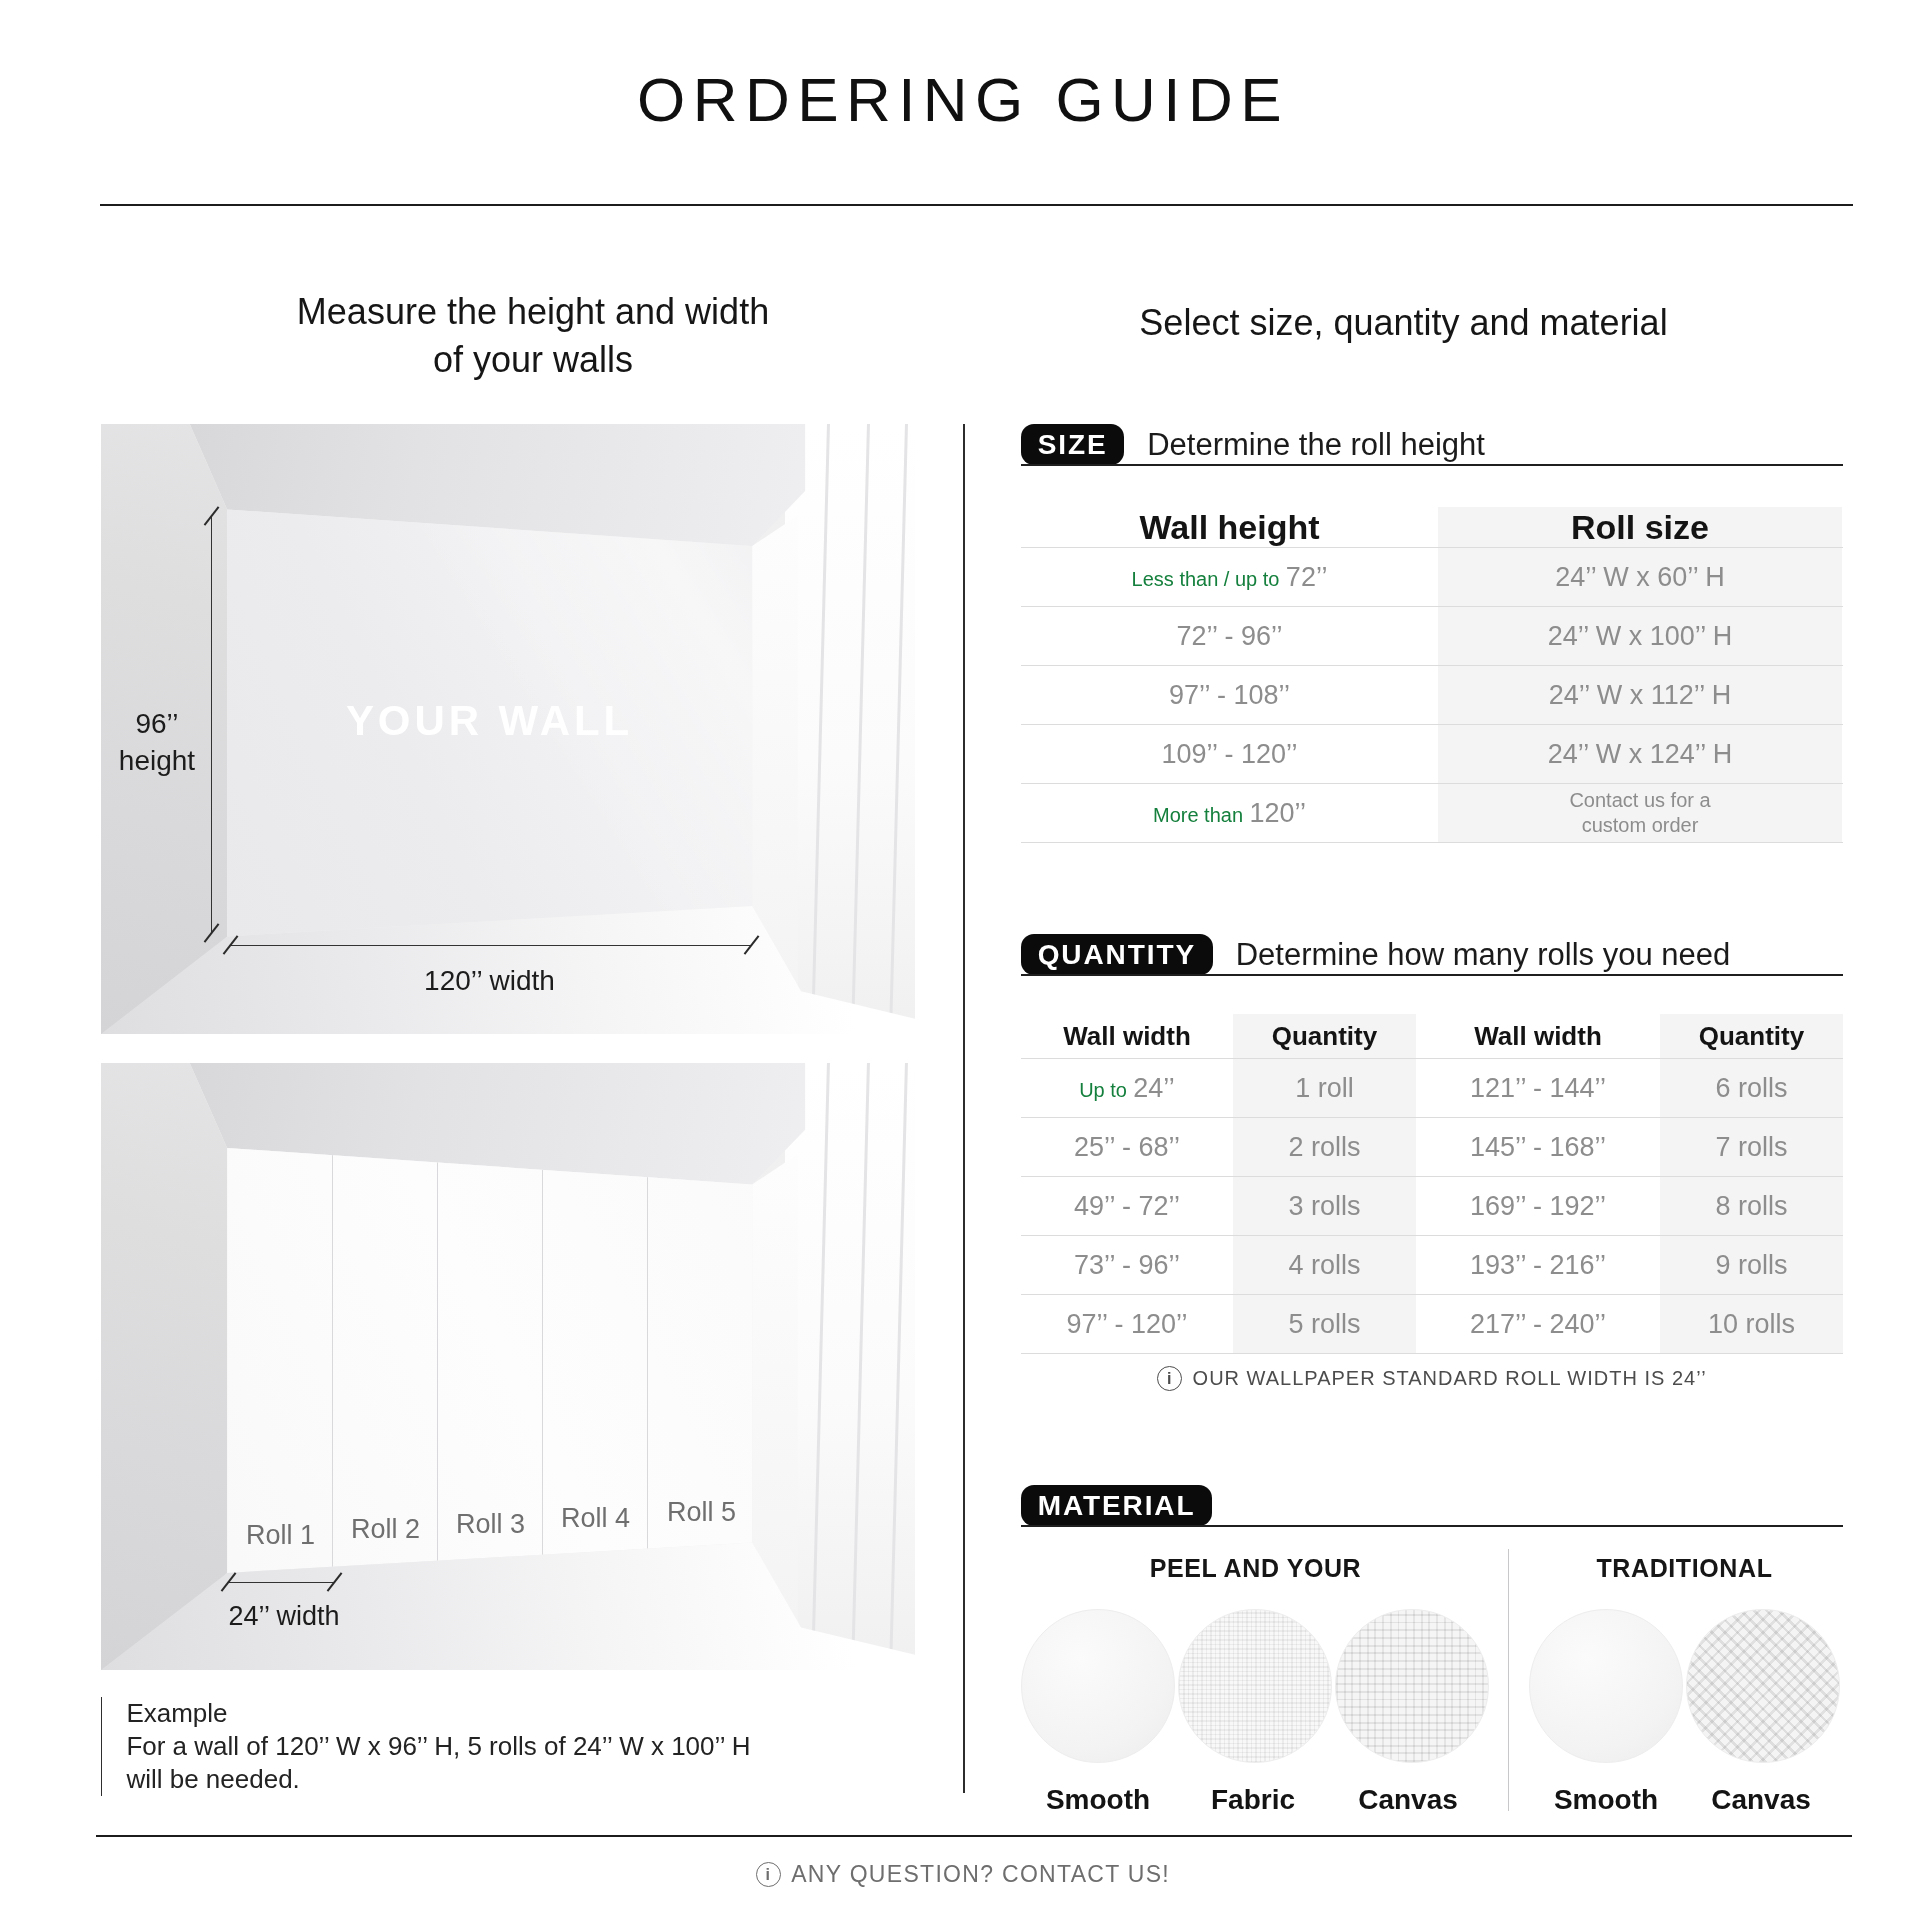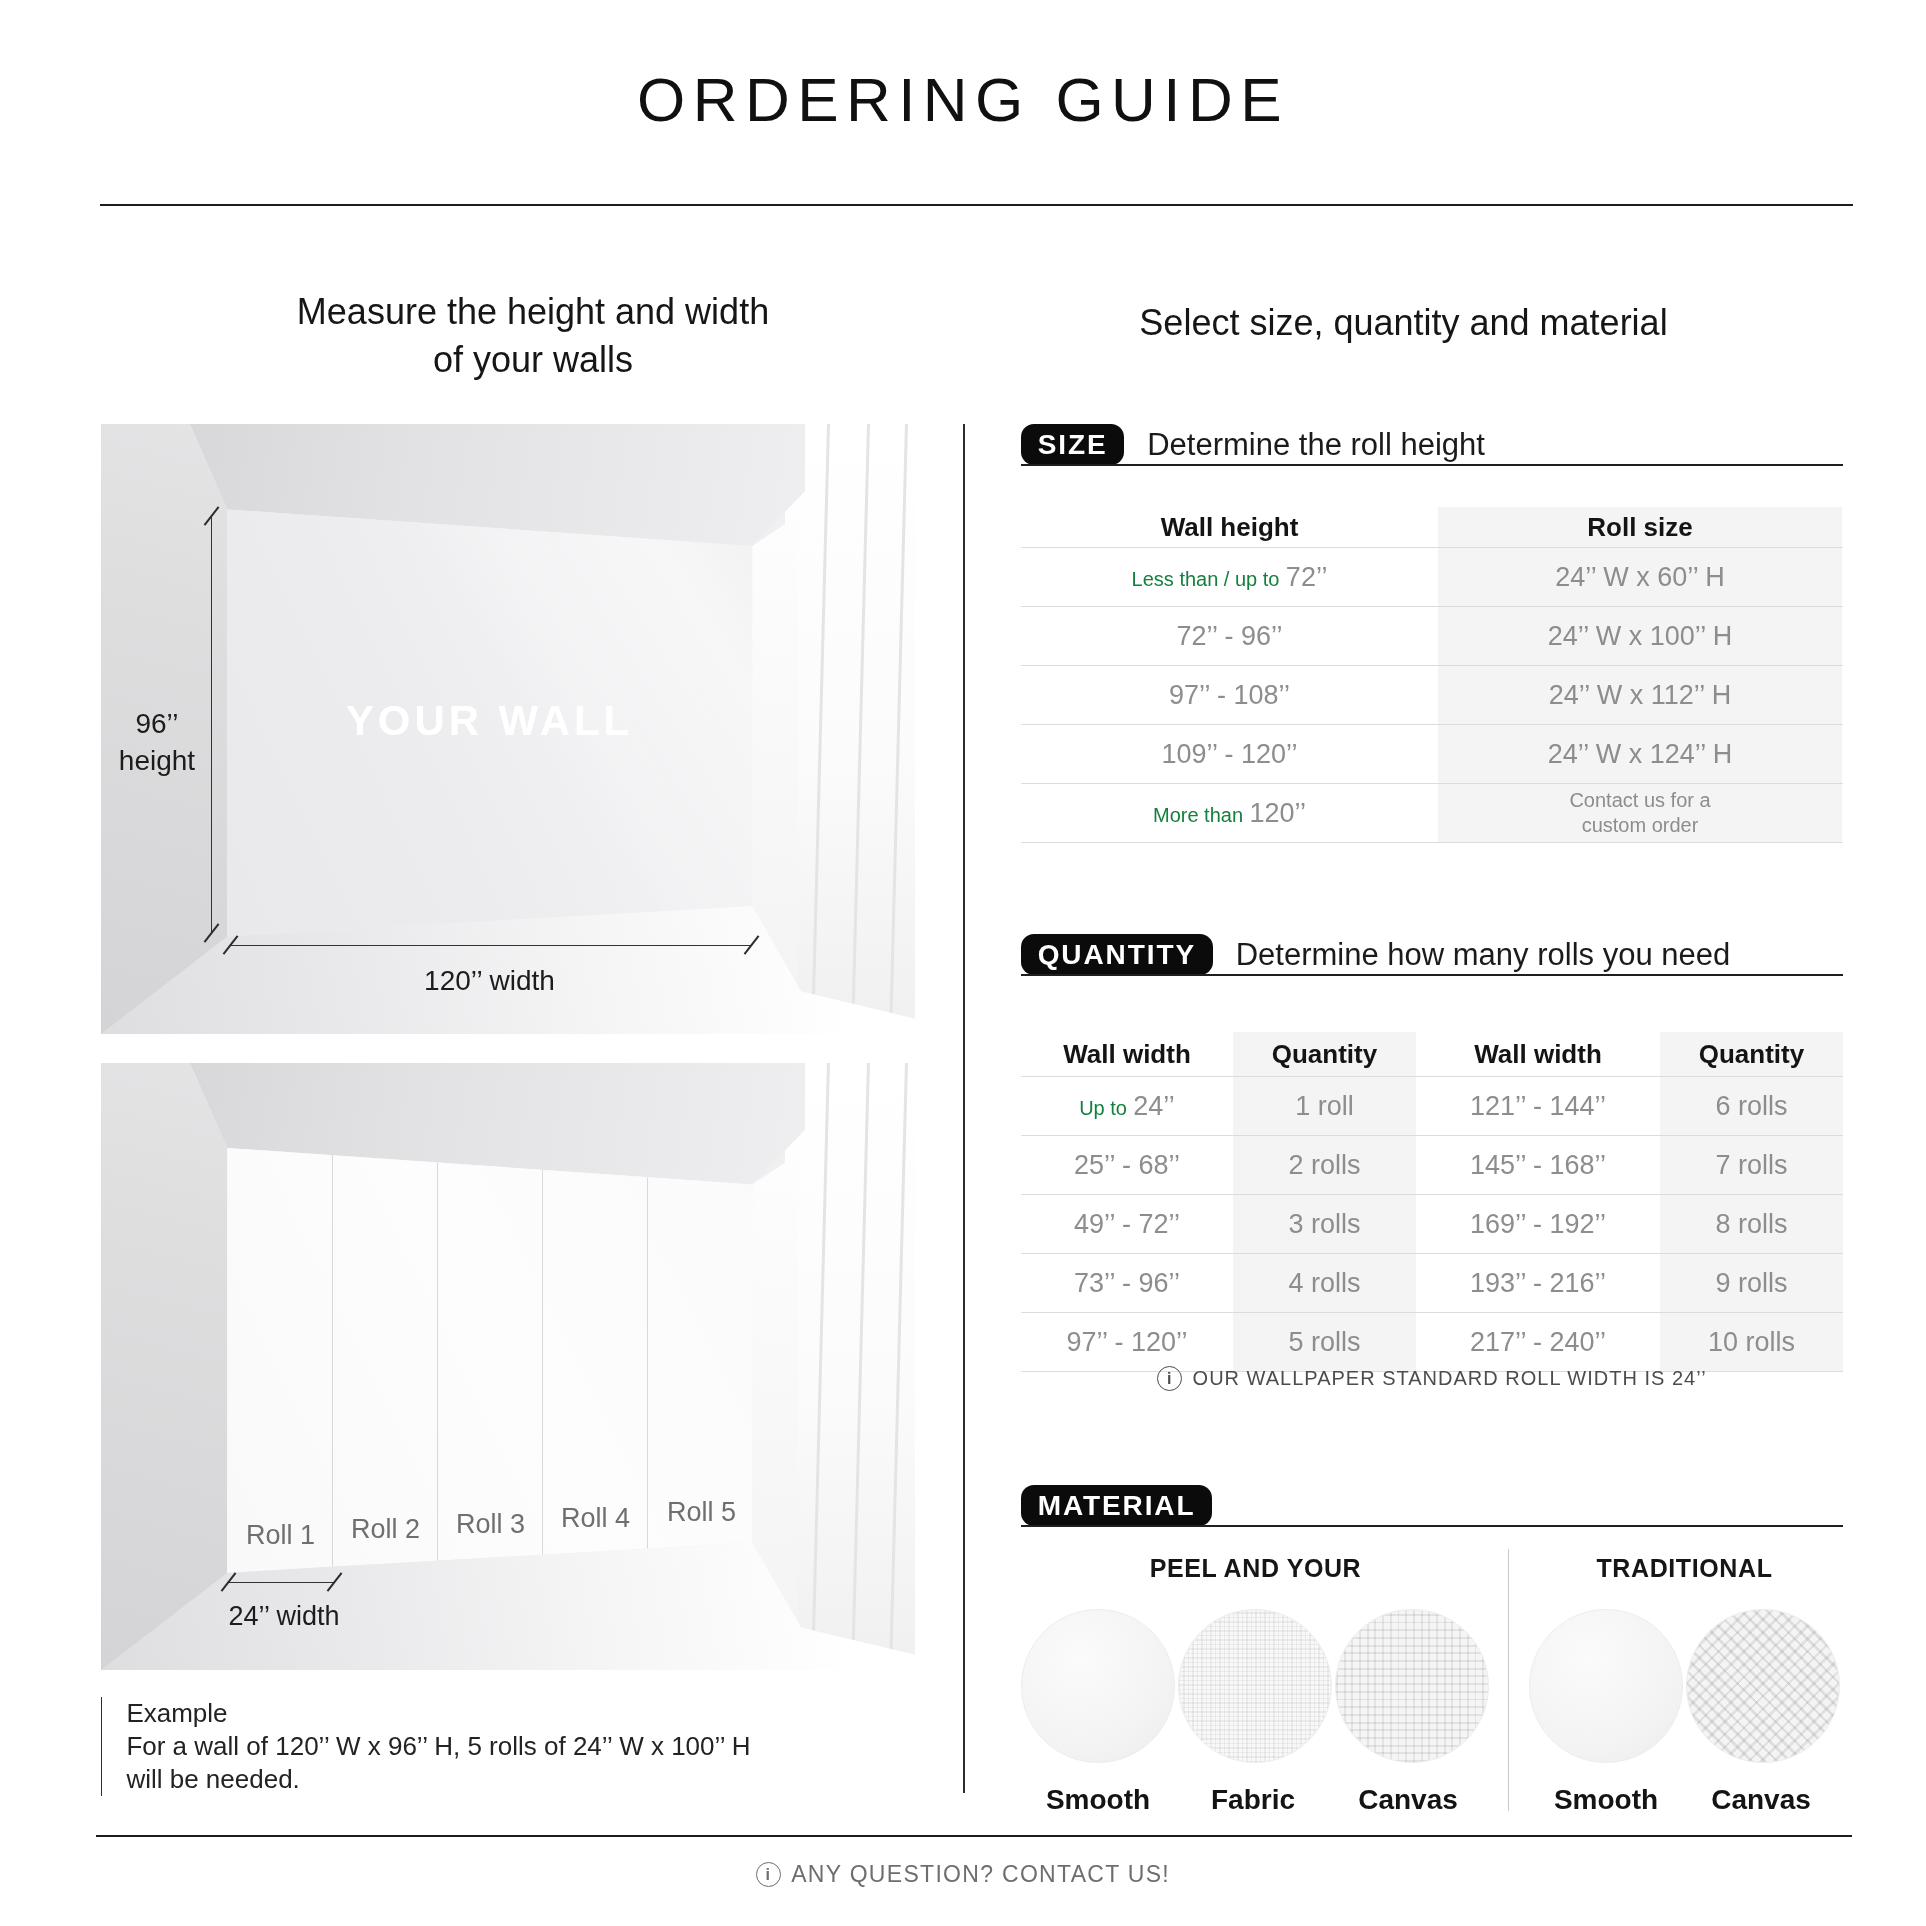--- a/index.html
+++ b/index.html
@@ -87,7 +87,7 @@
   .trow{display:flex;height:58px;align-items:center;border-top:1.3px solid #dcdcdc;position:relative;}
   .c1{width:417px;text-align:center;}
   .c2{width:404px;text-align:center;}
-  .thead .c1,.thead .c2{font-size:26px;font-weight:700;color:#141414;}
+  .thead .c1,.thead .c2{font-size:34px;font-weight:700;color:#141414;}
   .cellv{font-size:27px;color:#8d8d8d;}
   .pre{font-size:20px;color:#15803d;margin-right:6.4px;}
   .small2{font-size:20px;line-height:25px;color:#8d8d8d;}

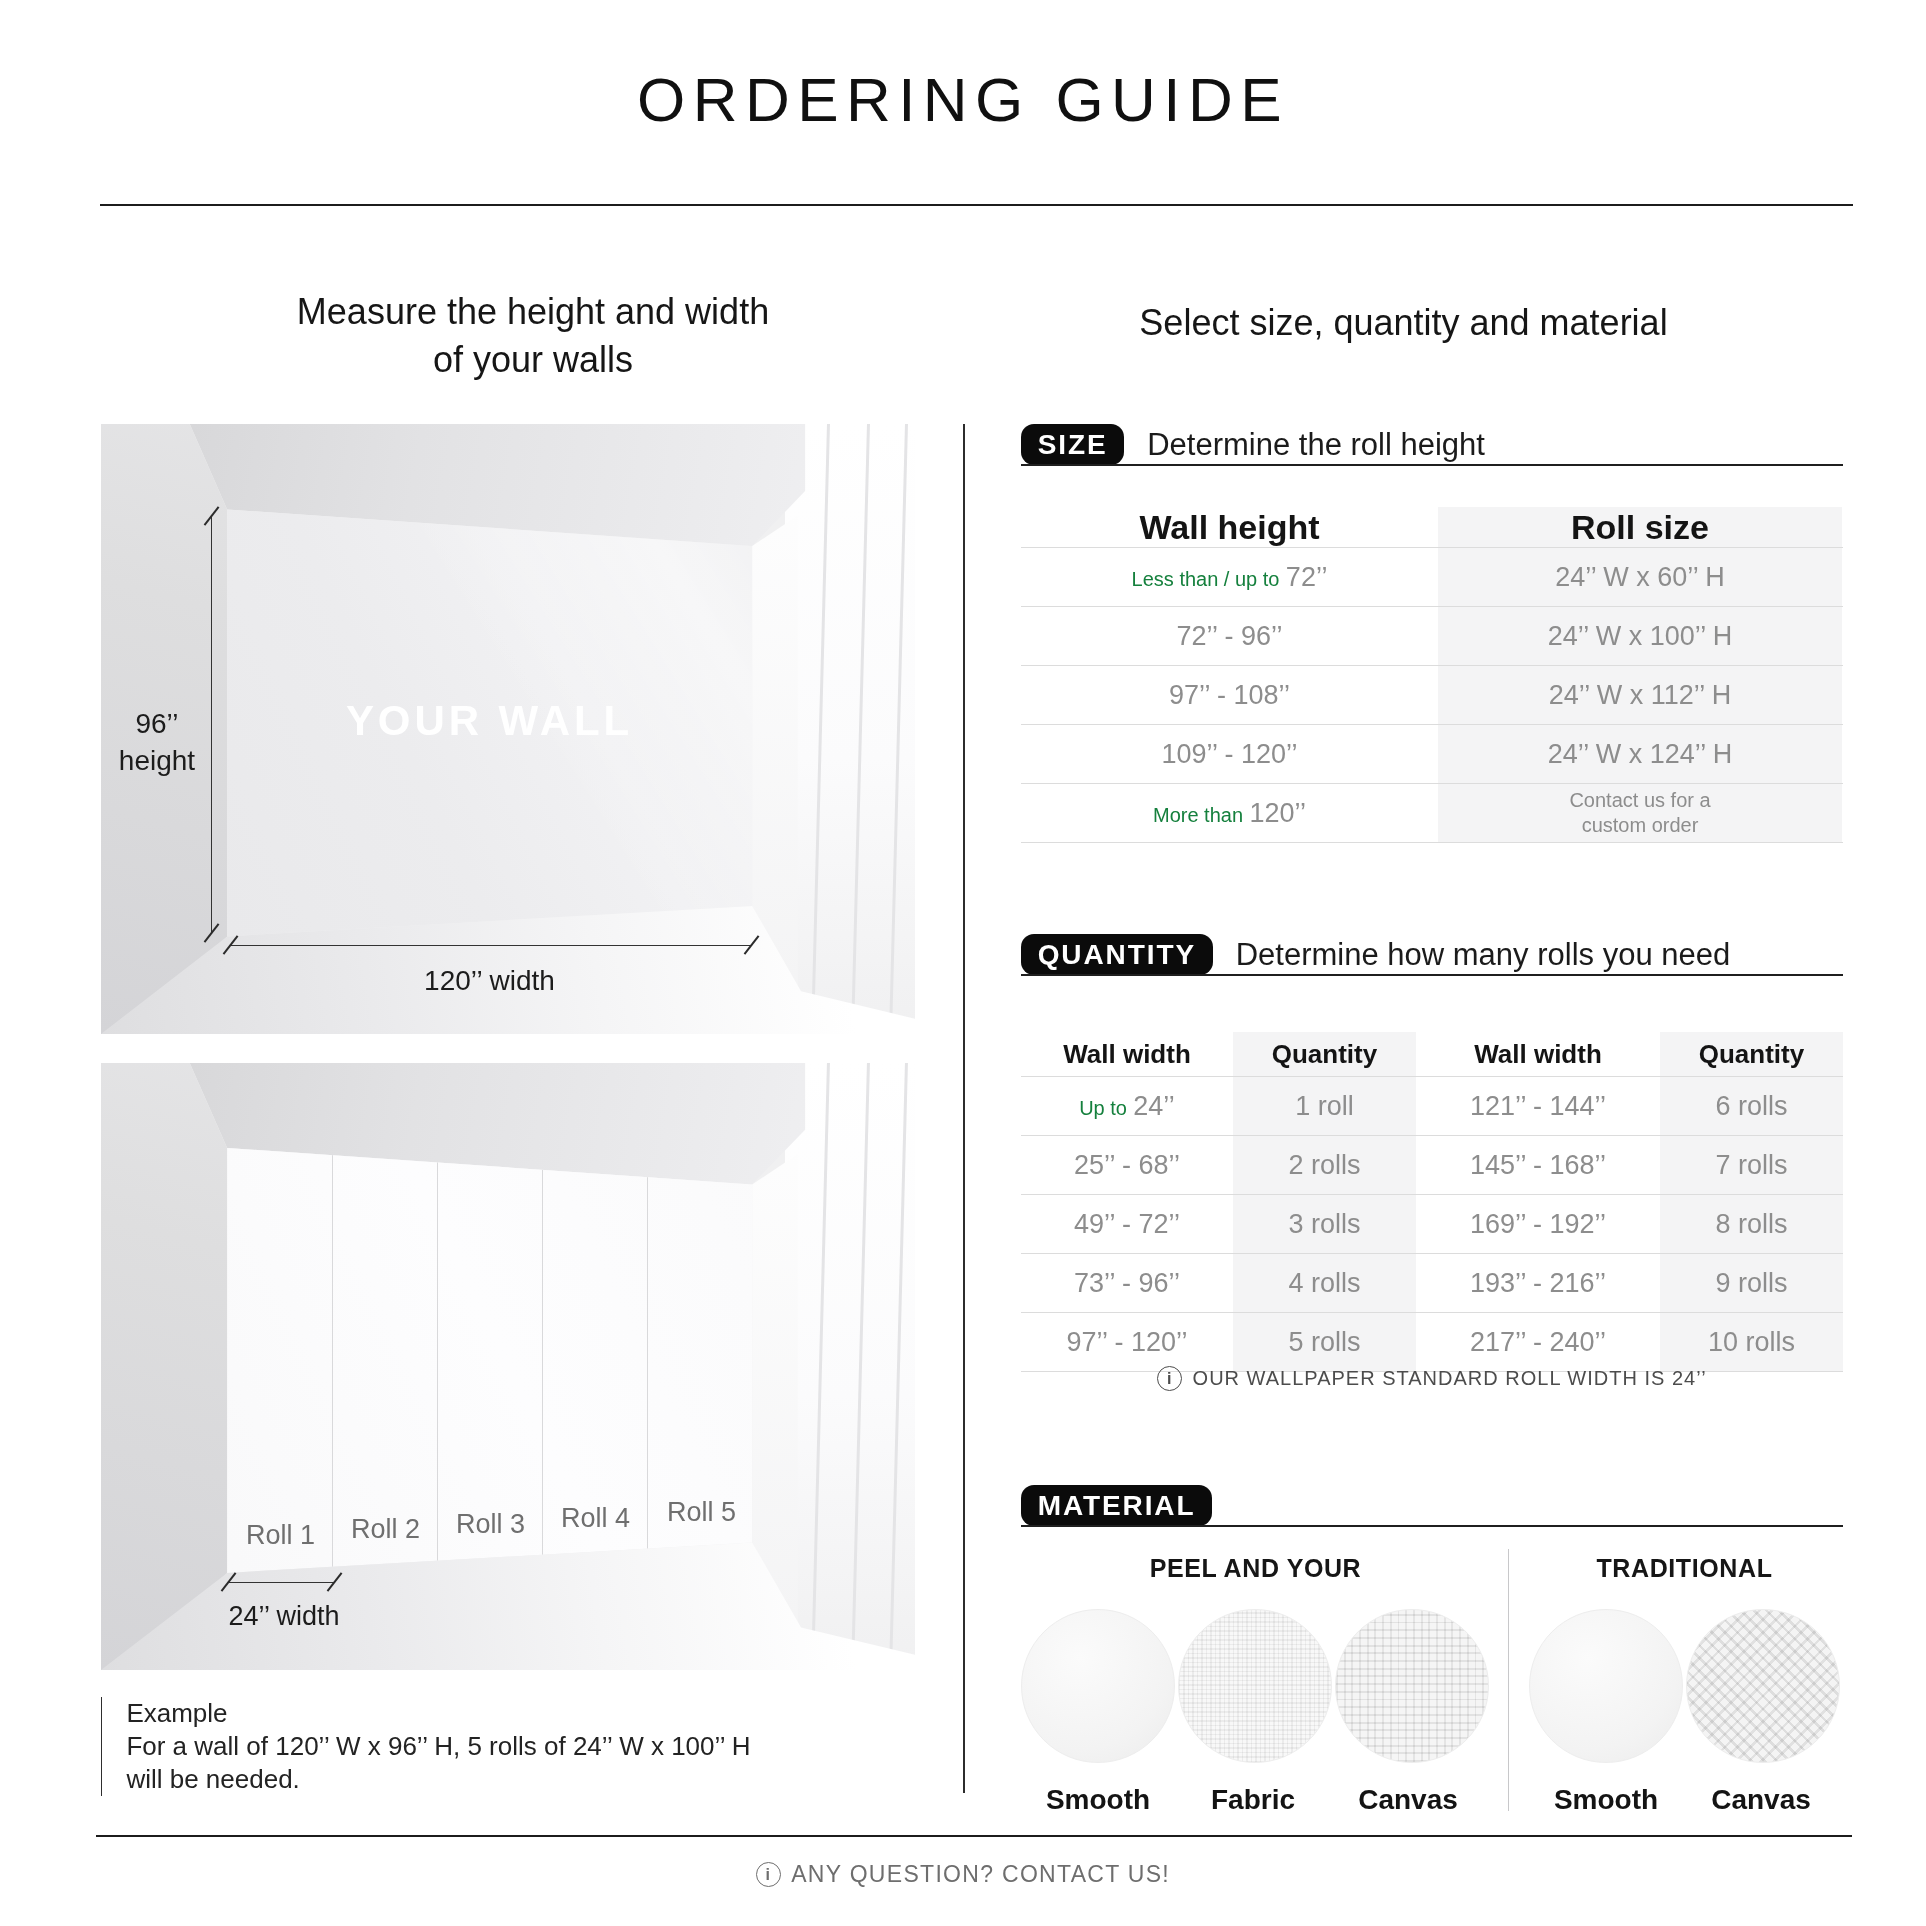--- a/index.html
+++ b/index.html
@@ -93,7 +93,7 @@
   .small2{font-size:20px;line-height:25px;color:#8d8d8d;}
 
   
-  .qty-table{position:absolute;left:1021px;top:1014px;width:822px;border-bottom:1.3px solid #dcdcdc;margin-top:18px;}
+  .qty-table{position:absolute;left:1021px;top:1014px;width:822px;border-bottom:1.3px solid #dcdcdc;}
   .qty-table .bgA{position:absolute;left:212px;width:183px;top:0;bottom:0;background:#f4f4f5;}
   .qty-table .bgB{position:absolute;left:639px;width:183px;top:0;bottom:0;background:#f4f4f5;}
   .qhead{display:flex;height:44px;align-items:center;position:relative;}

